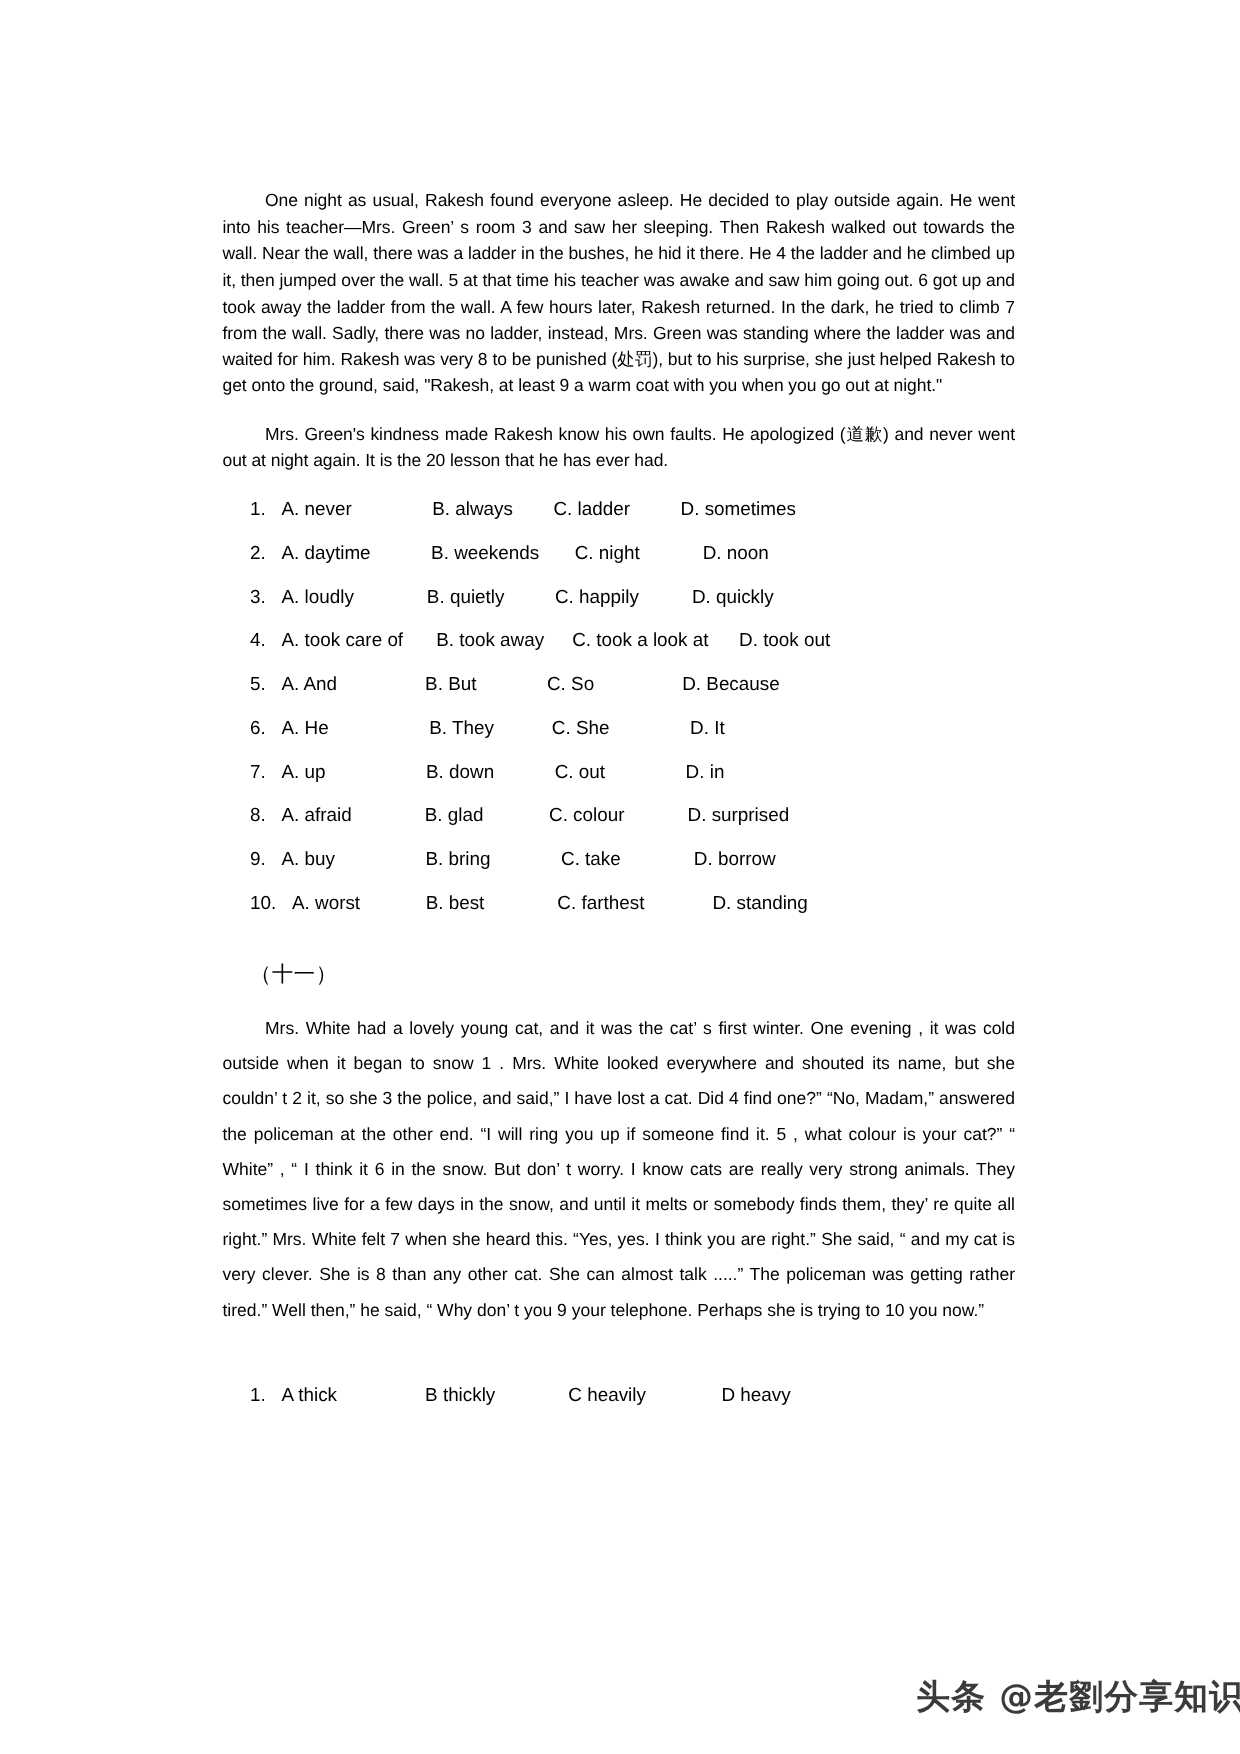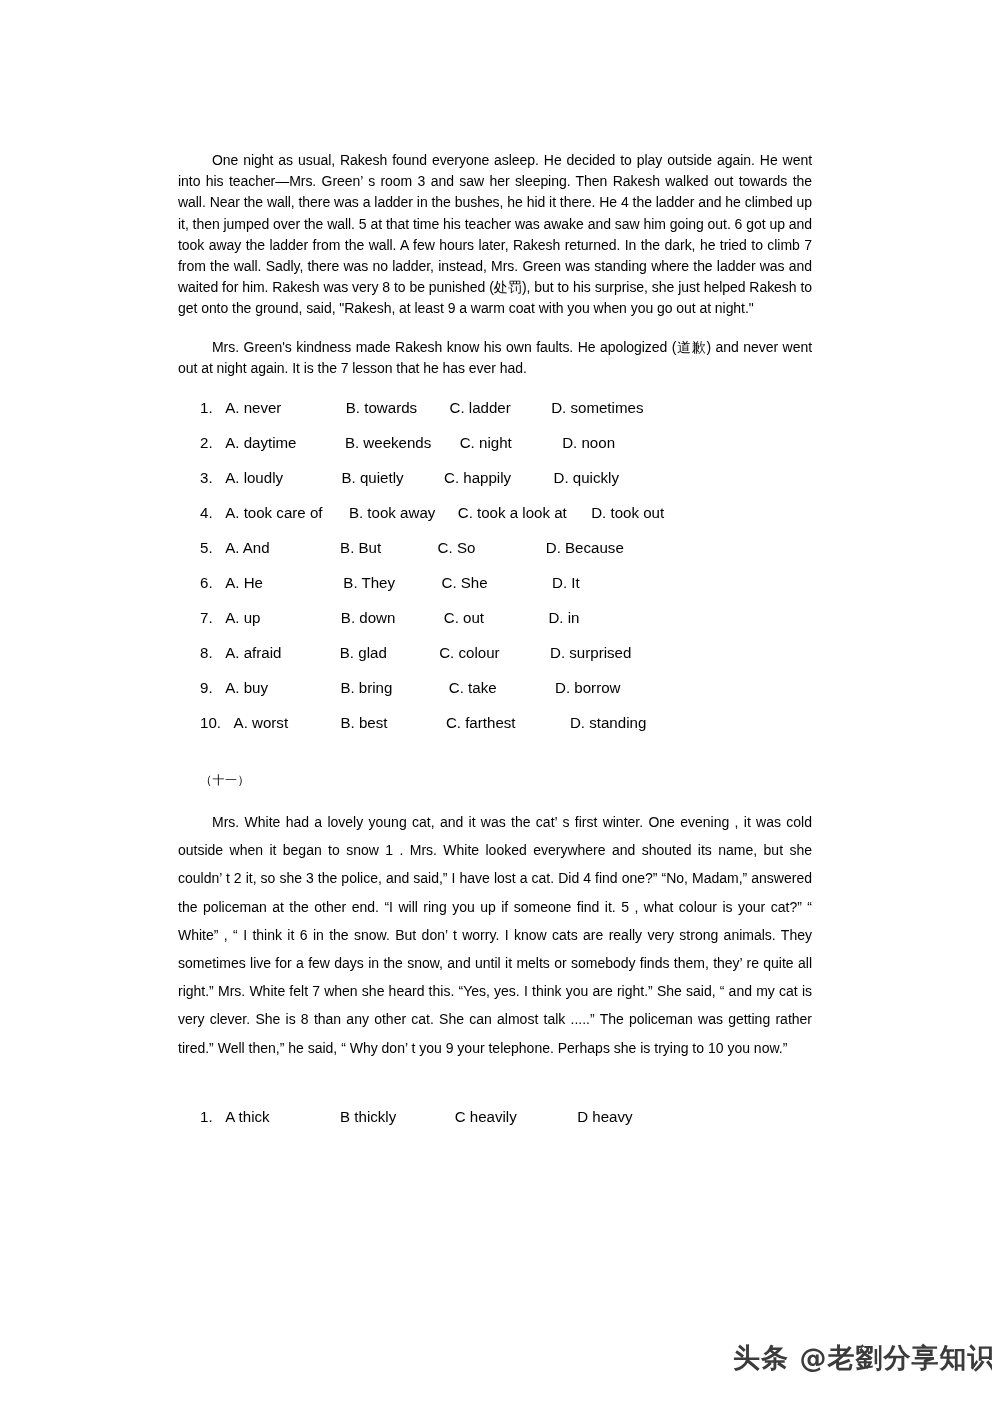--- a/index.html
+++ b/index.html
@@ -100,7 +100,7 @@
 
     <div class="passage p-one">
       <div class="para">One night as usual, Rakesh found everyone asleep. He decided to play outside again. He went into his teacher—Mrs. Green’ s room   3    and saw her sleeping. Then Rakesh walked out towards the wall. Near the wall, there was a ladder in the bushes, he hid it there. He   4    the ladder and he climbed up it, then jumped over the wall.   5   at that time his teacher was awake and saw him going out.   6    got up and took away the ladder from the wall. A few hours later, Rakesh returned. In the dark, he tried to climb   7    from the wall. Sadly, there was no ladder, instead, Mrs. Green was standing where the ladder was and waited for him. Rakesh was very  8  to be punished (处罚), but to his surprise, she just helped Rakesh to get onto the ground, said, "Rakesh, at least   9   a warm coat with you when you go out at night."</div>
-      <div class="para">Mrs. Green's kindness made Rakesh know his own faults. He apologized (道歉) and never went out at night again. It is the  7     lesson that he has ever had.</div>
+      <div class="para">Mrs. Green's kindness made Rakesh know his own faults. He apologized (道歉) and never went out at night again. It is the  20     lesson that he has ever had.</div>
     </div>
 
     <div class="questions">

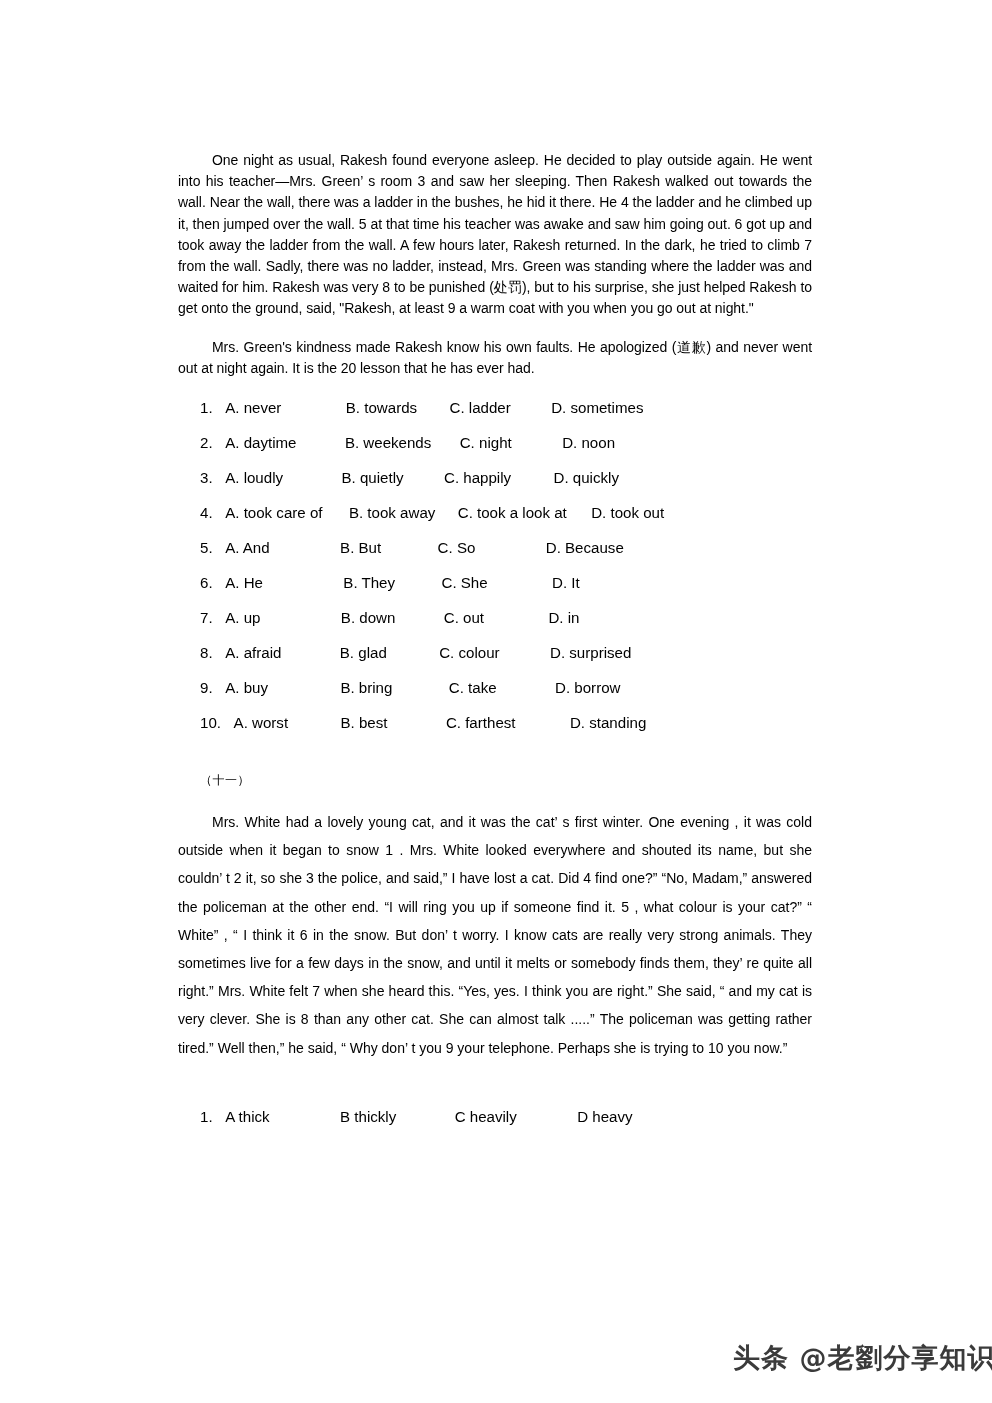--- a/index.html
+++ b/index.html
@@ -110,7 +110,7 @@
         <span class="gap" style="width:5px"></span>
         <span class="opt">A. never</span>
         <span class="gap" style="width:56px"></span>
-        <span class="opt">B. towards</span>
+        <span class="opt">B. always</span>
         <span class="gap" style="width:24px"></span>
         <span class="opt">C. ladder</span>
         <span class="gap" style="width:32px"></span>

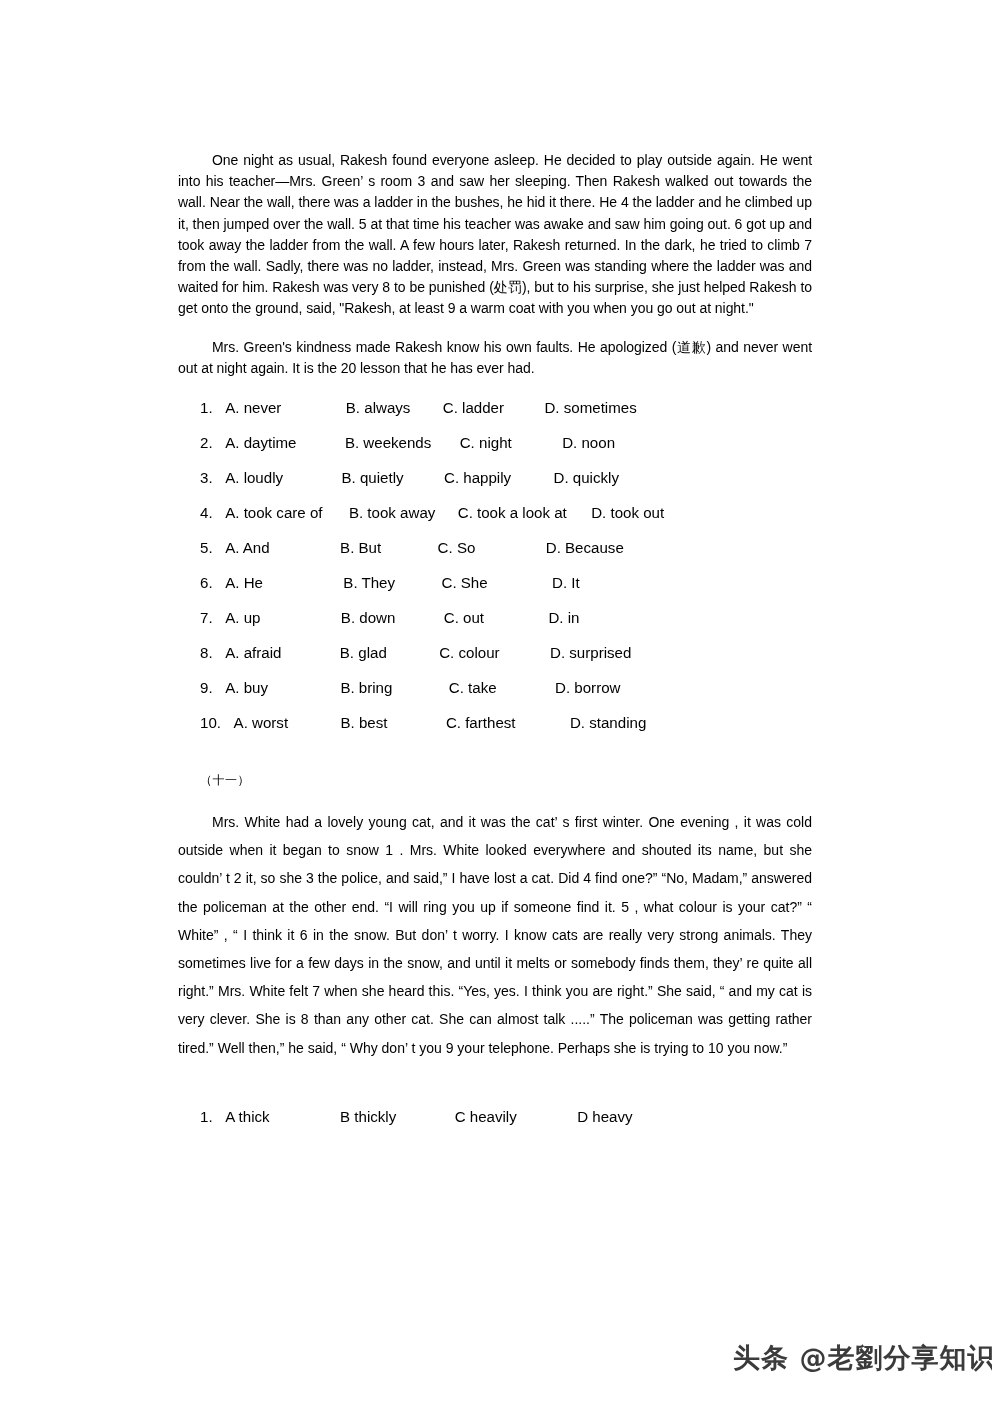--- a/index.html
+++ b/index.html
@@ -48,7 +48,7 @@
 
   
   .section-heading {
-    font-size: 12px;
+    font-size: 17px;
     line-height: 20px;
     margin-top: 22px;
     margin-bottom: 18px;

